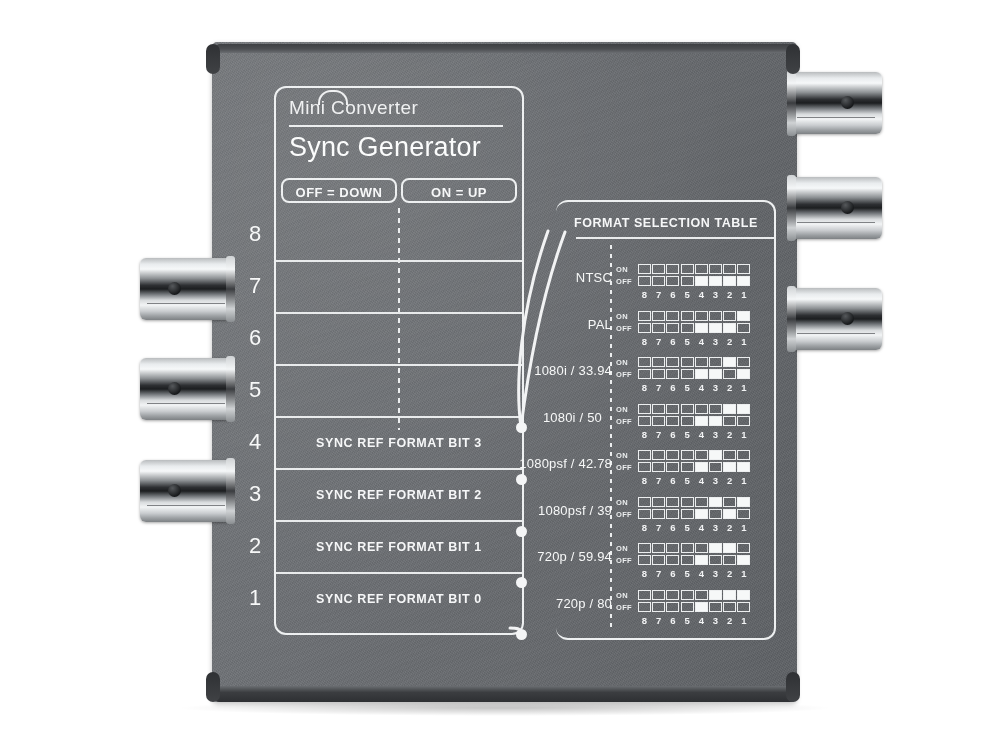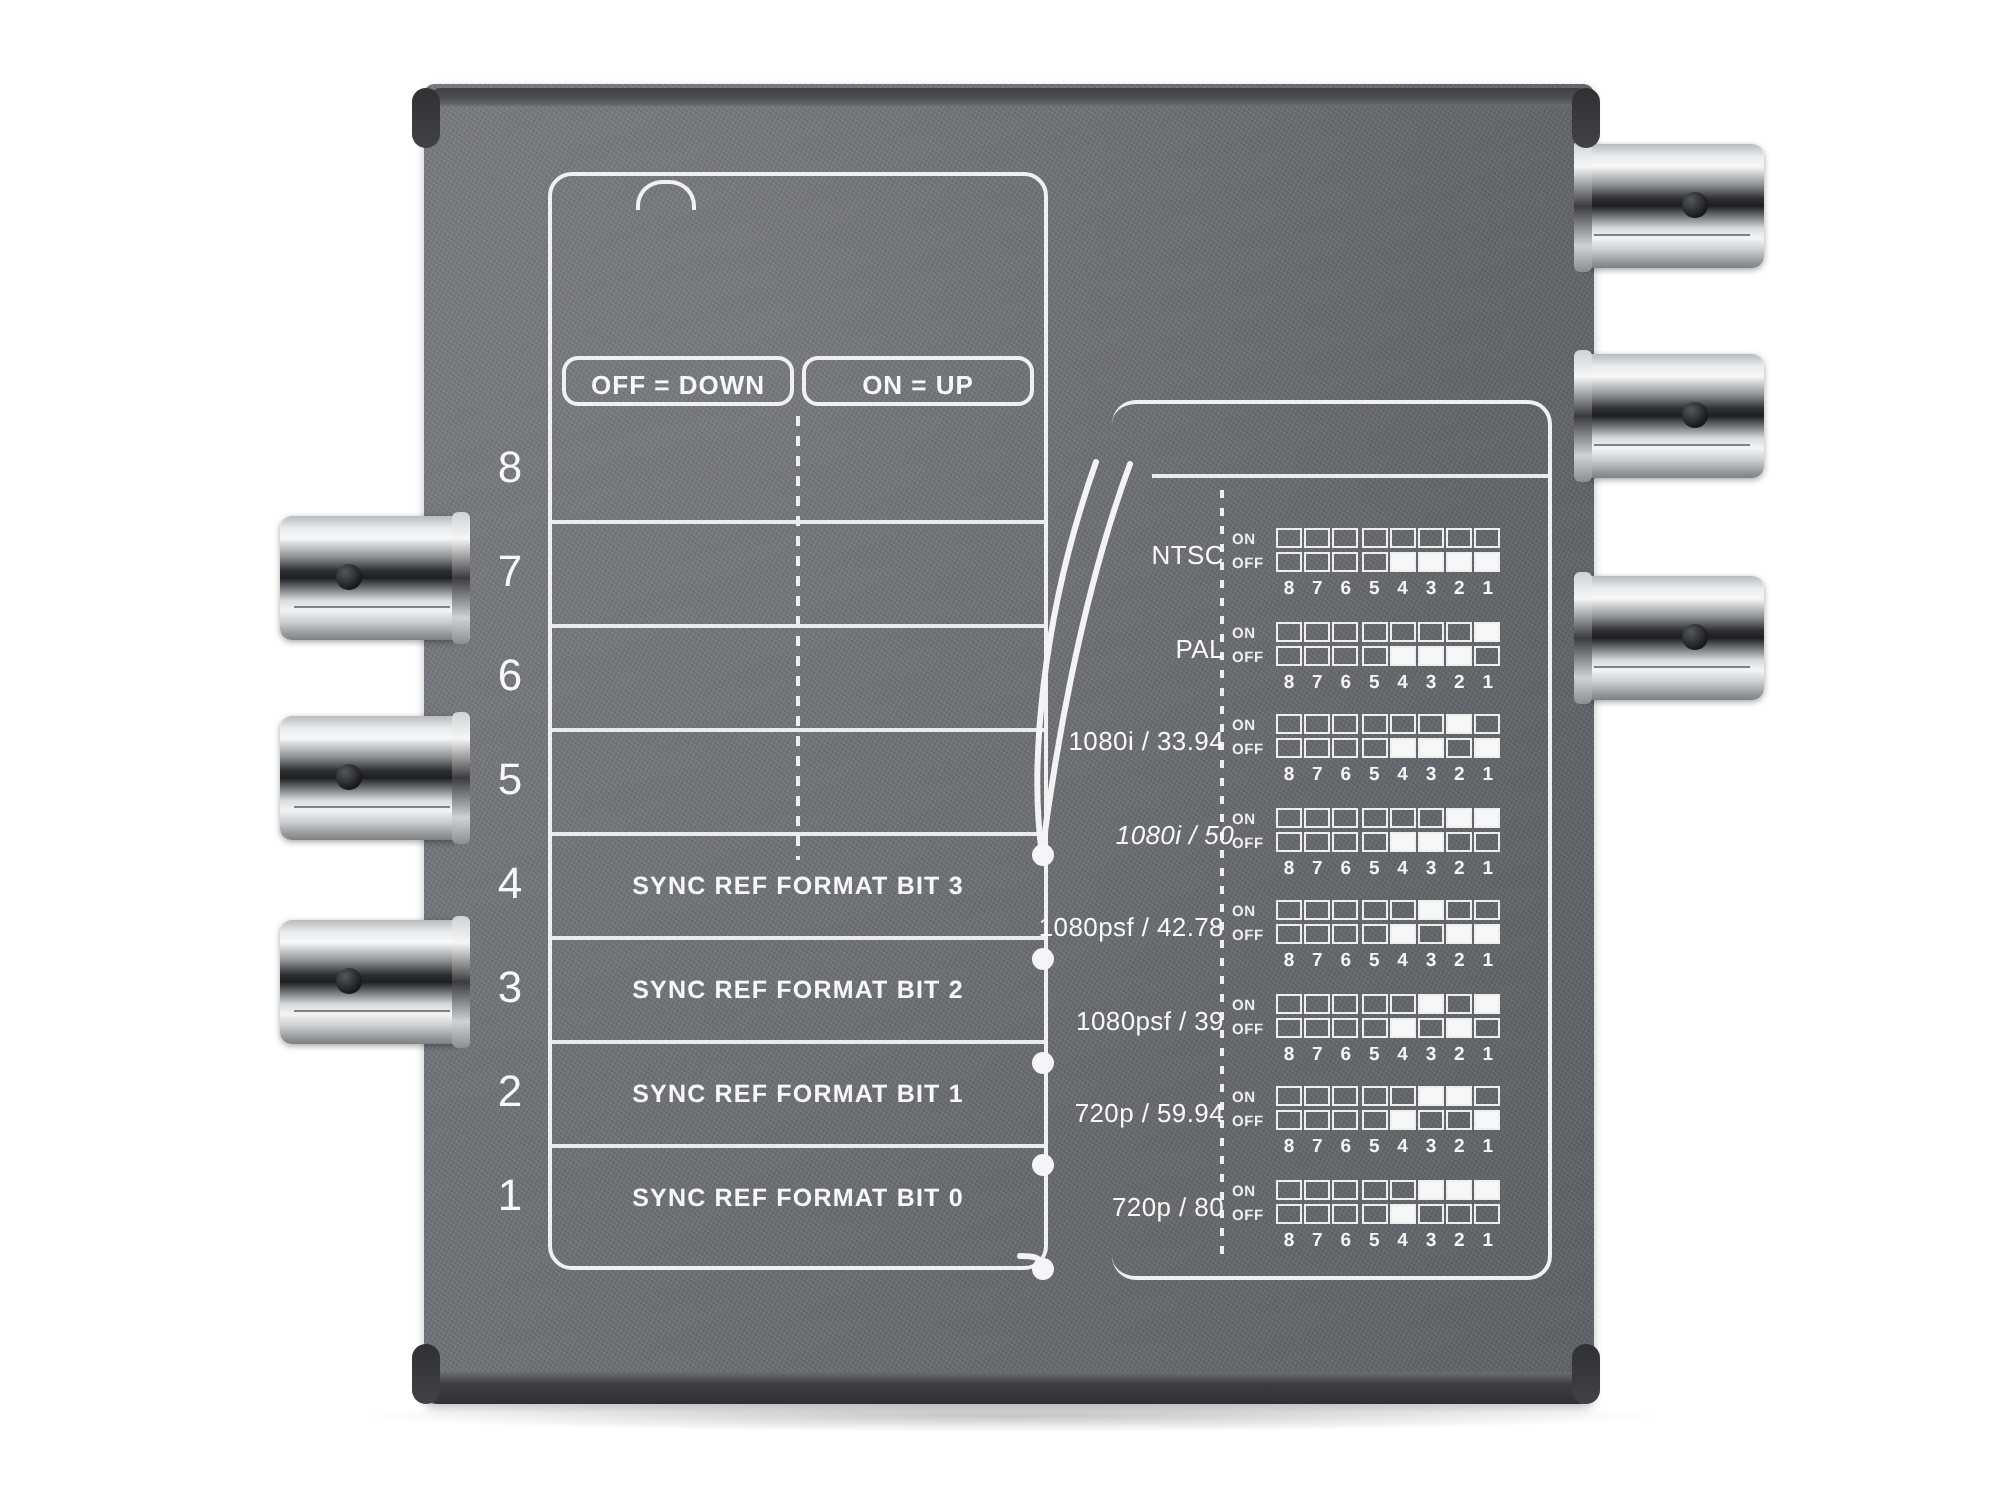--- a/index.html
+++ b/index.html
@@ -298,6 +298,11 @@
   <div class="silk" id="panel-left"></div>
   <div id="mic-arc"></div>
 
+  <div id="title-block">
+    <div id="title-sub">Mini Converter</div>
+    <div id="title-rule"></div>
+    <div id="title-main">Sync Generator</div>
+  </div>
 
   <div class="pill" id="pill-off">OFF = DOWN</div>
   <div class="pill" id="pill-on">ON = UP</div>

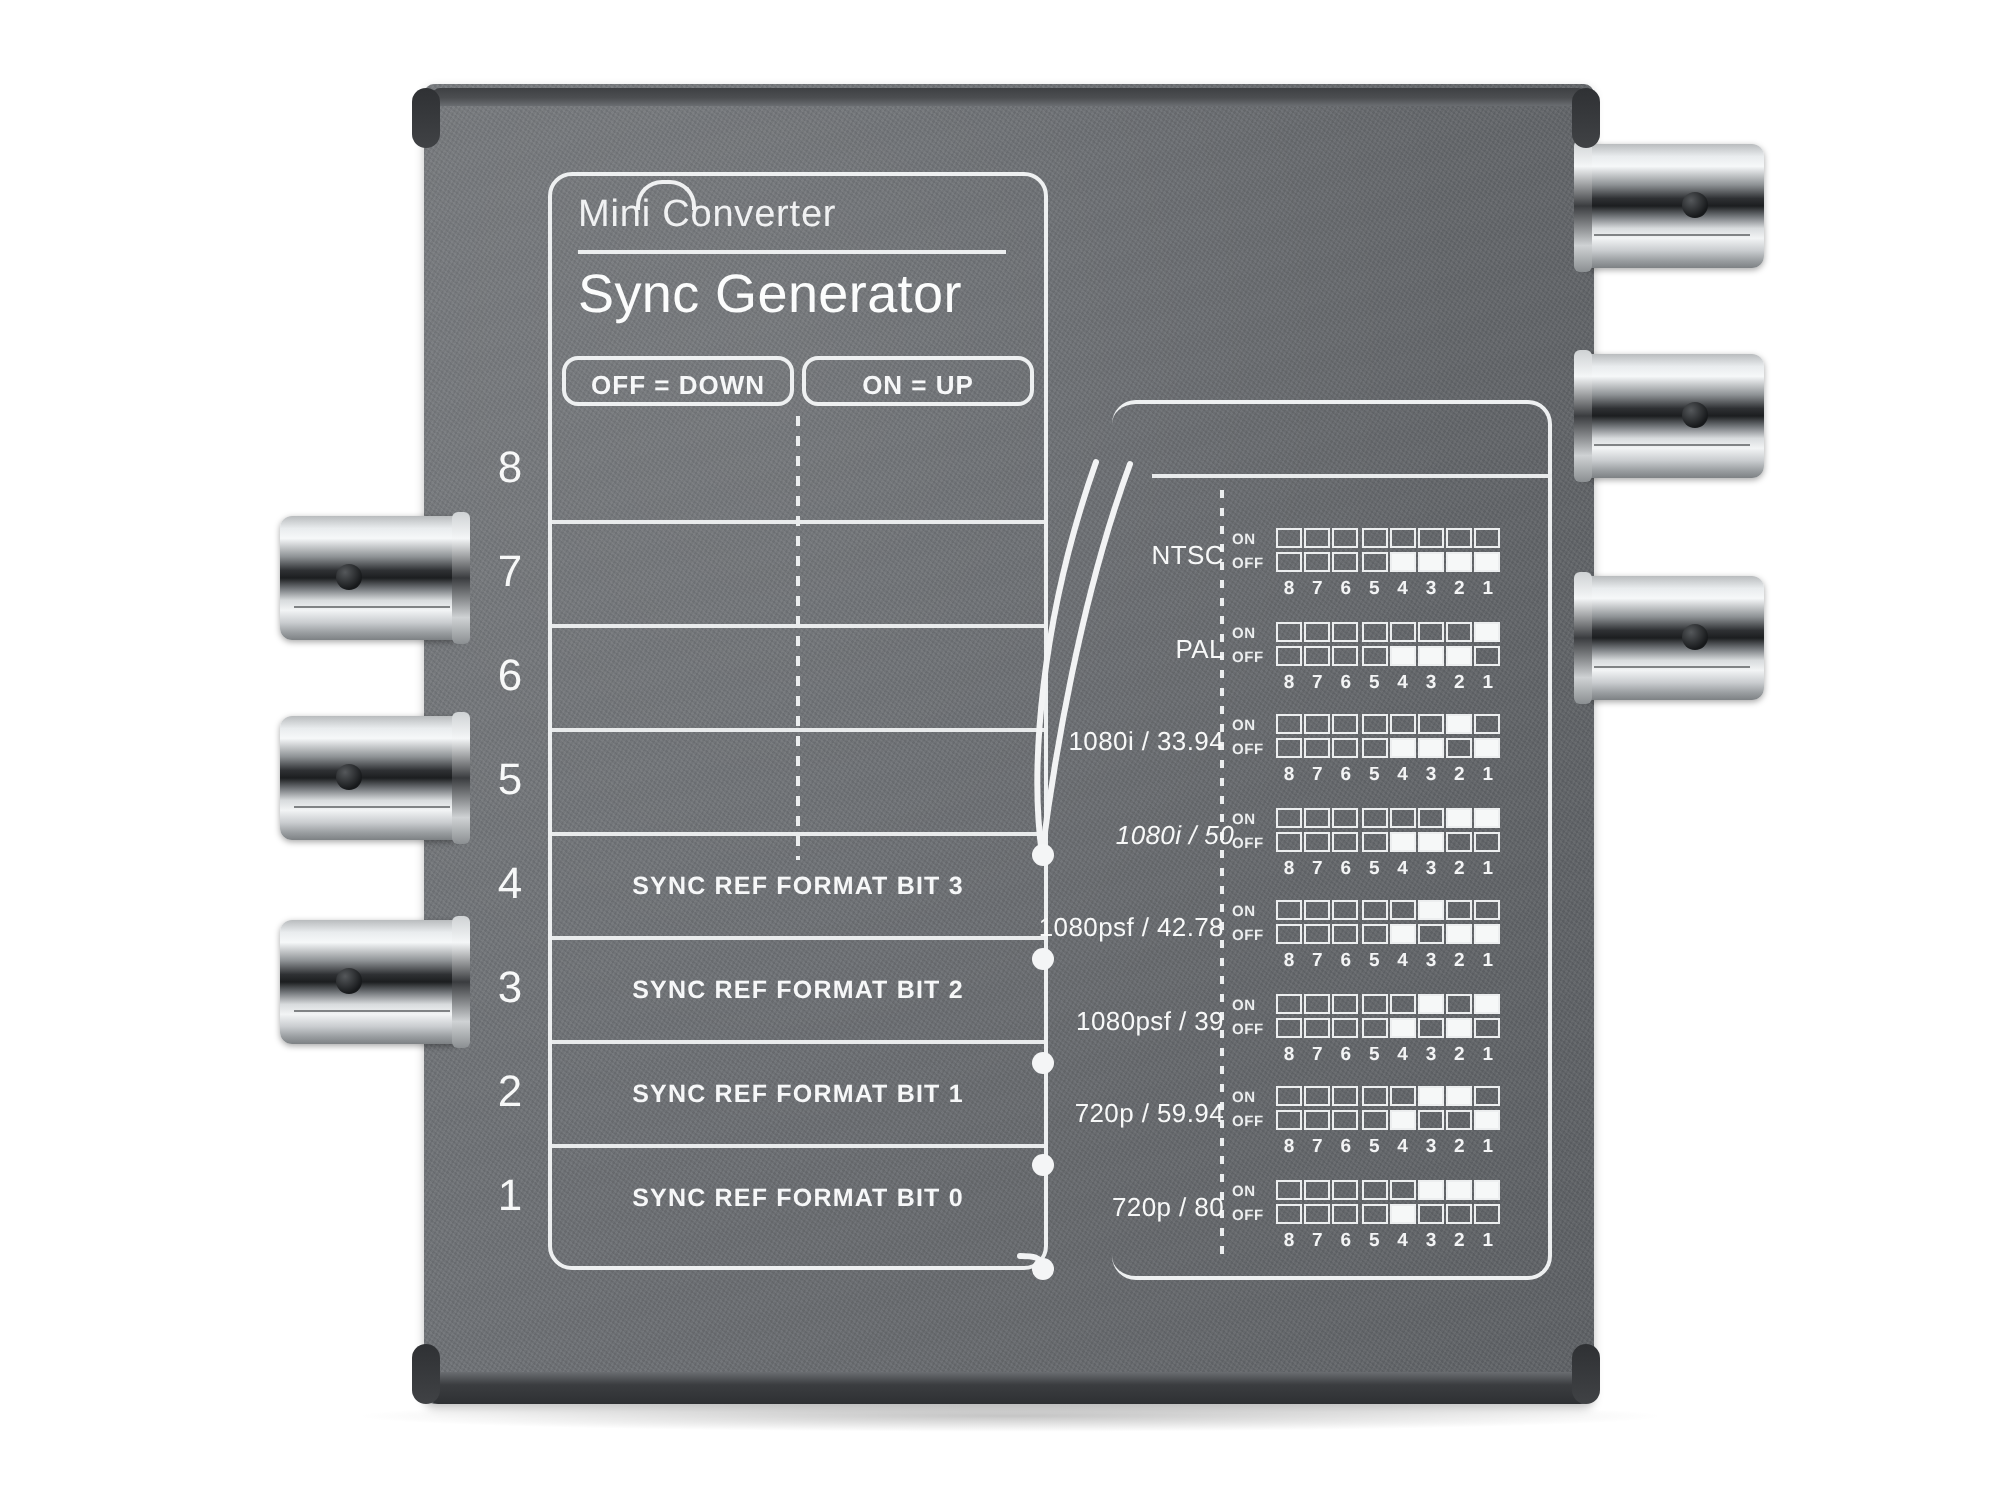--- a/index.html
+++ b/index.html
@@ -344,6 +344,7 @@
   <div class="leaddot" style="left:516px; top:629px;"></div>
 
   <div class="silk" id="panel-right"></div>
+  <div id="fst-title">FORMAT SELECTION TABLE</div>
   <div id="fst-rule"></div>
   <div id="fst-vdash"></div>
   <div id="format-rows-host">

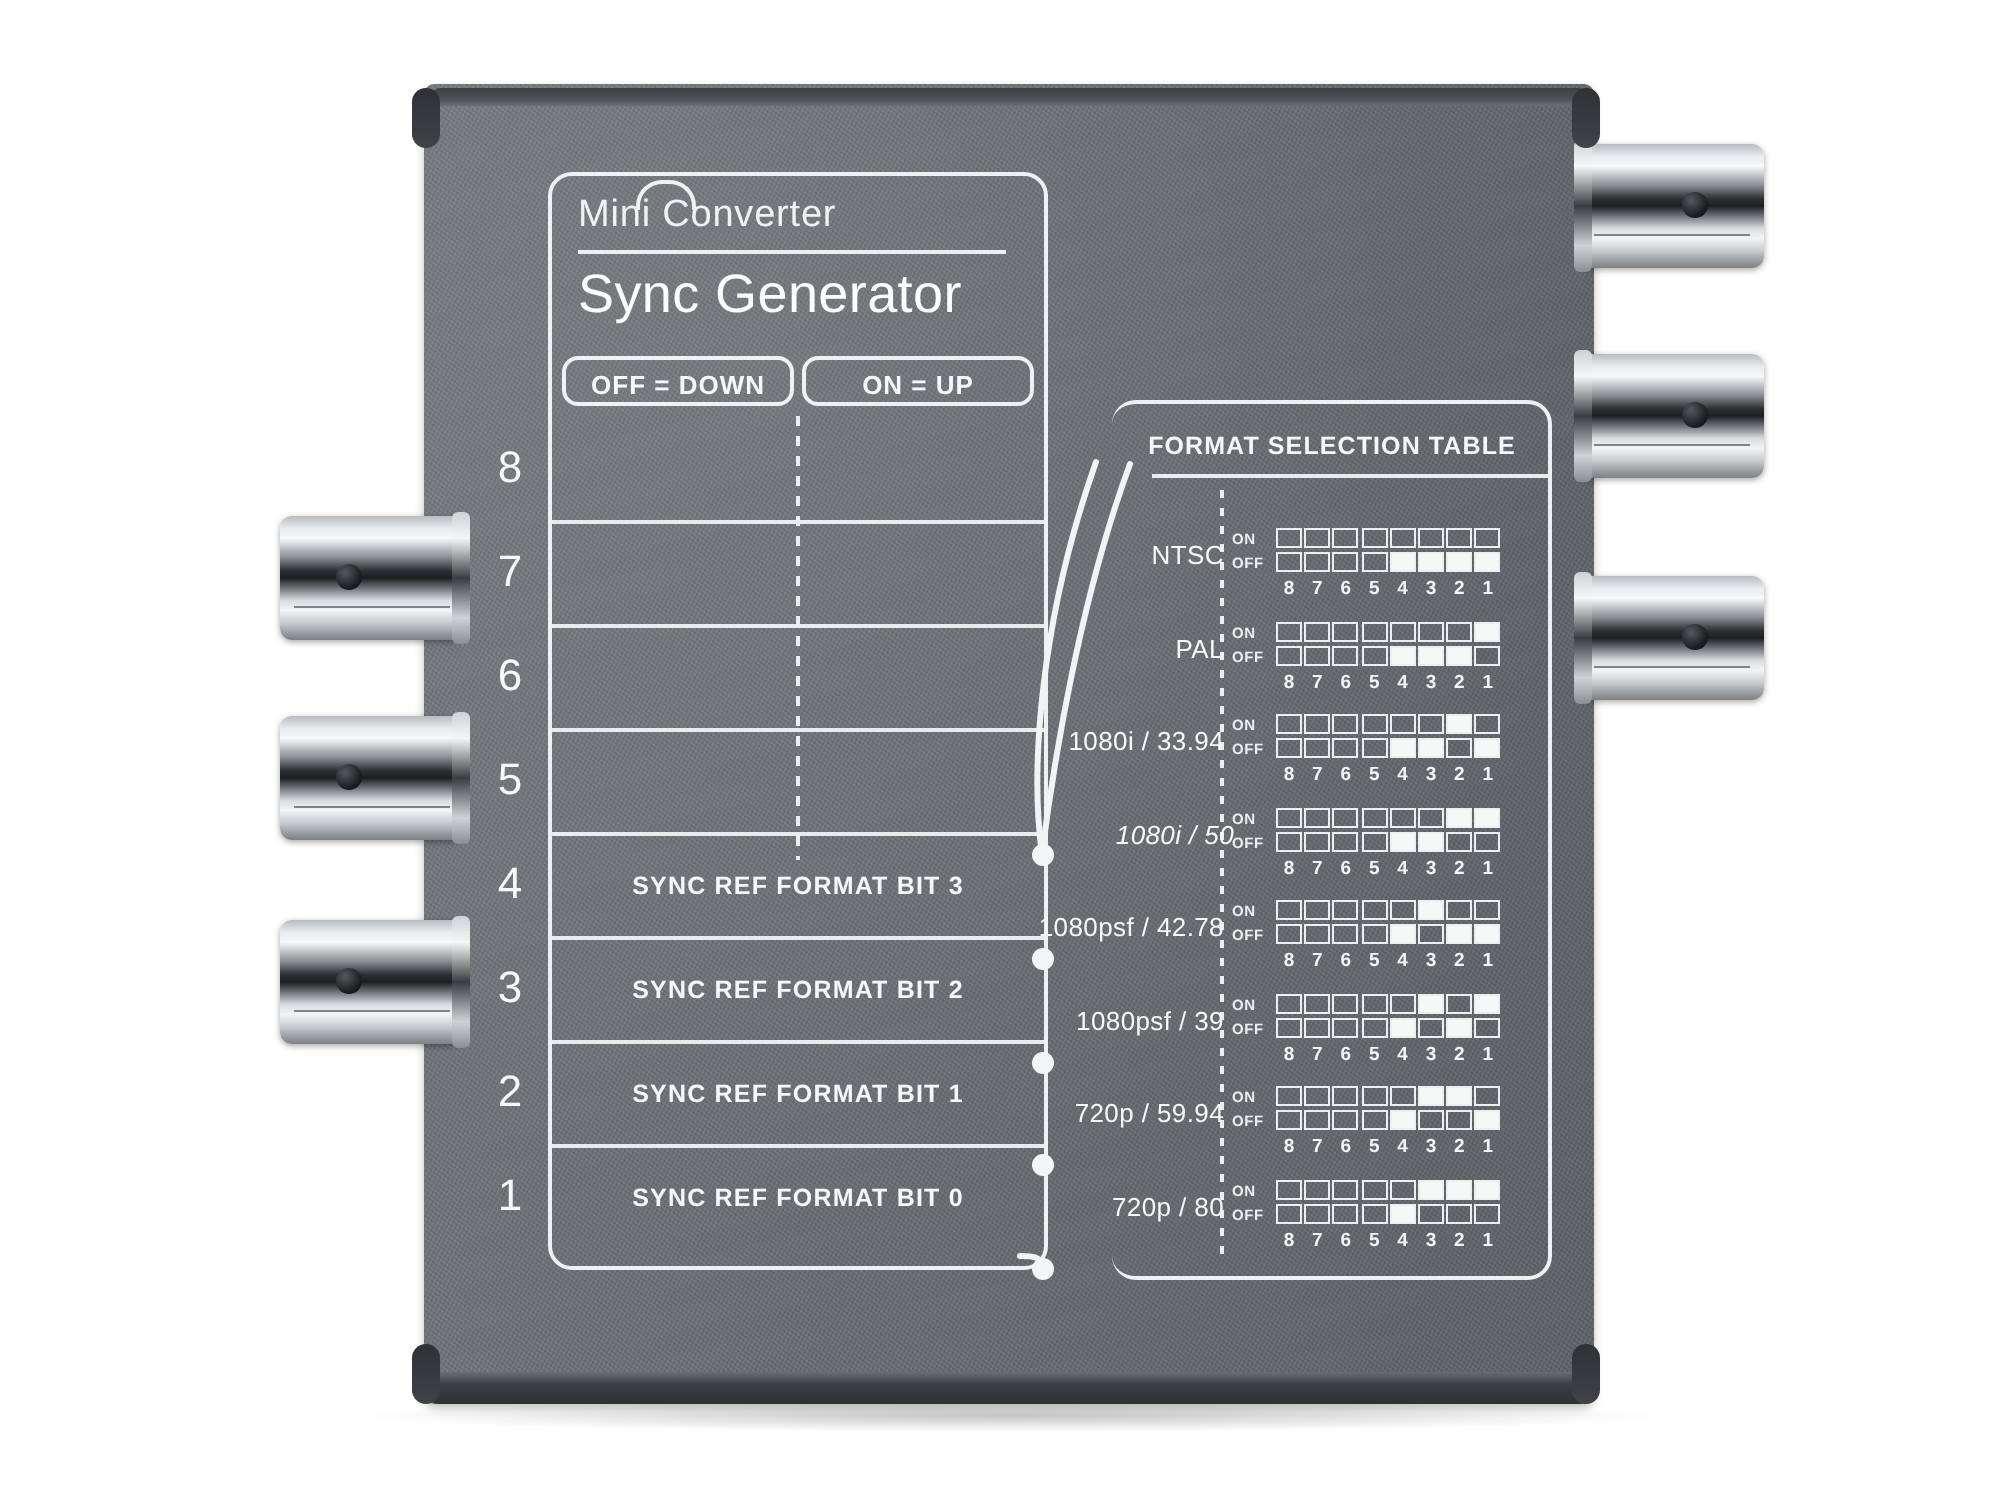--- a/index.html
+++ b/index.html
@@ -454,7 +454,7 @@
         </div>
       </div>
       <div class="fmt-row" style="left: 556px; top: 401.5px; width: 220px;">
-        <div class="fmt-name" style="right: 159px; font-style: italic;">1080i / 50</div>
+        <div class="fmt-name" style="right: 174px;">1080i / 50</div>
         <div class="dipgrid" style="left: 60px; top: 2px;">
           <div class="dip-onoff on">ON</div>
           <div class="dip-onoff off">OFF</div>

